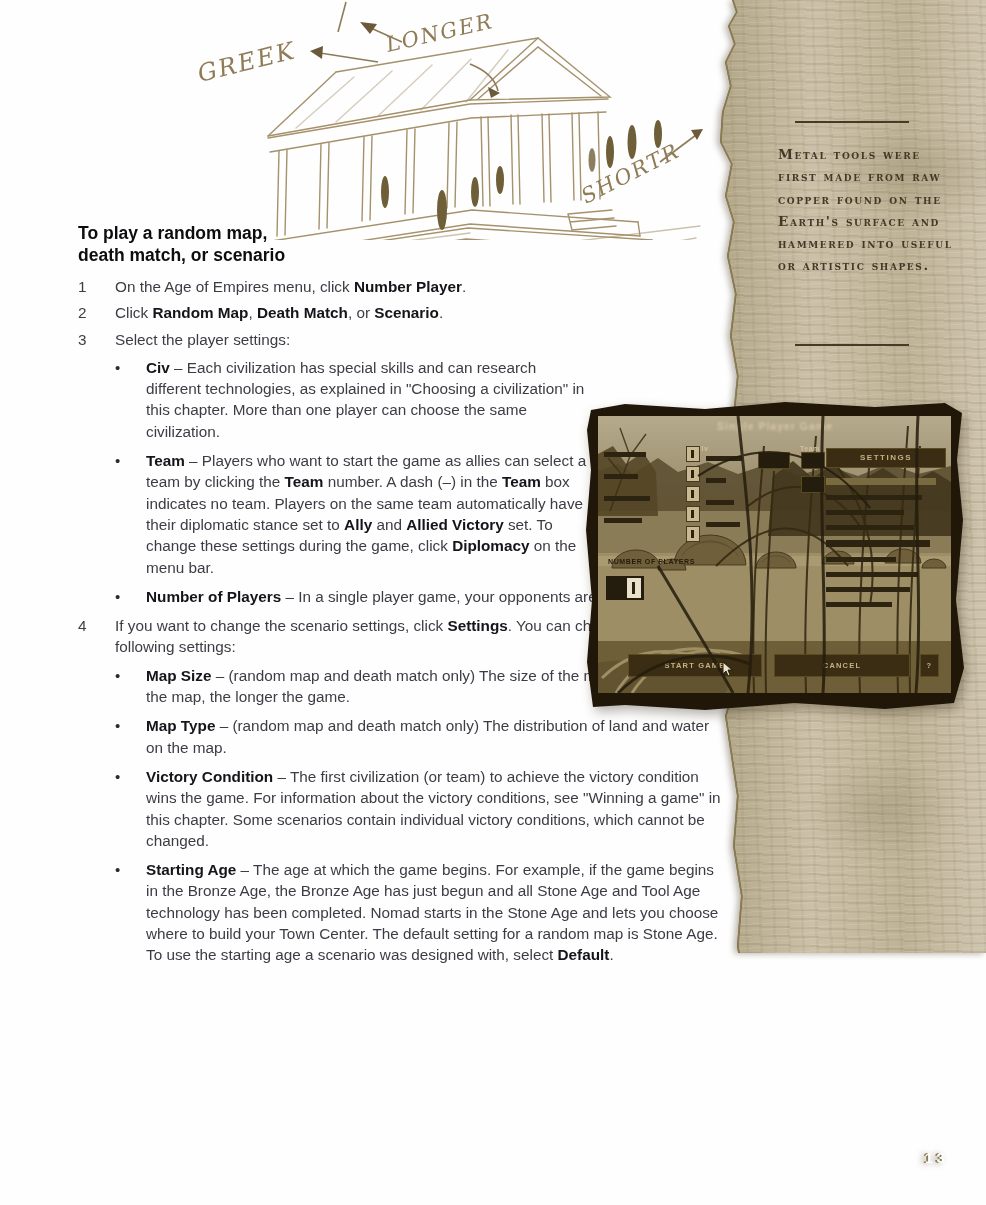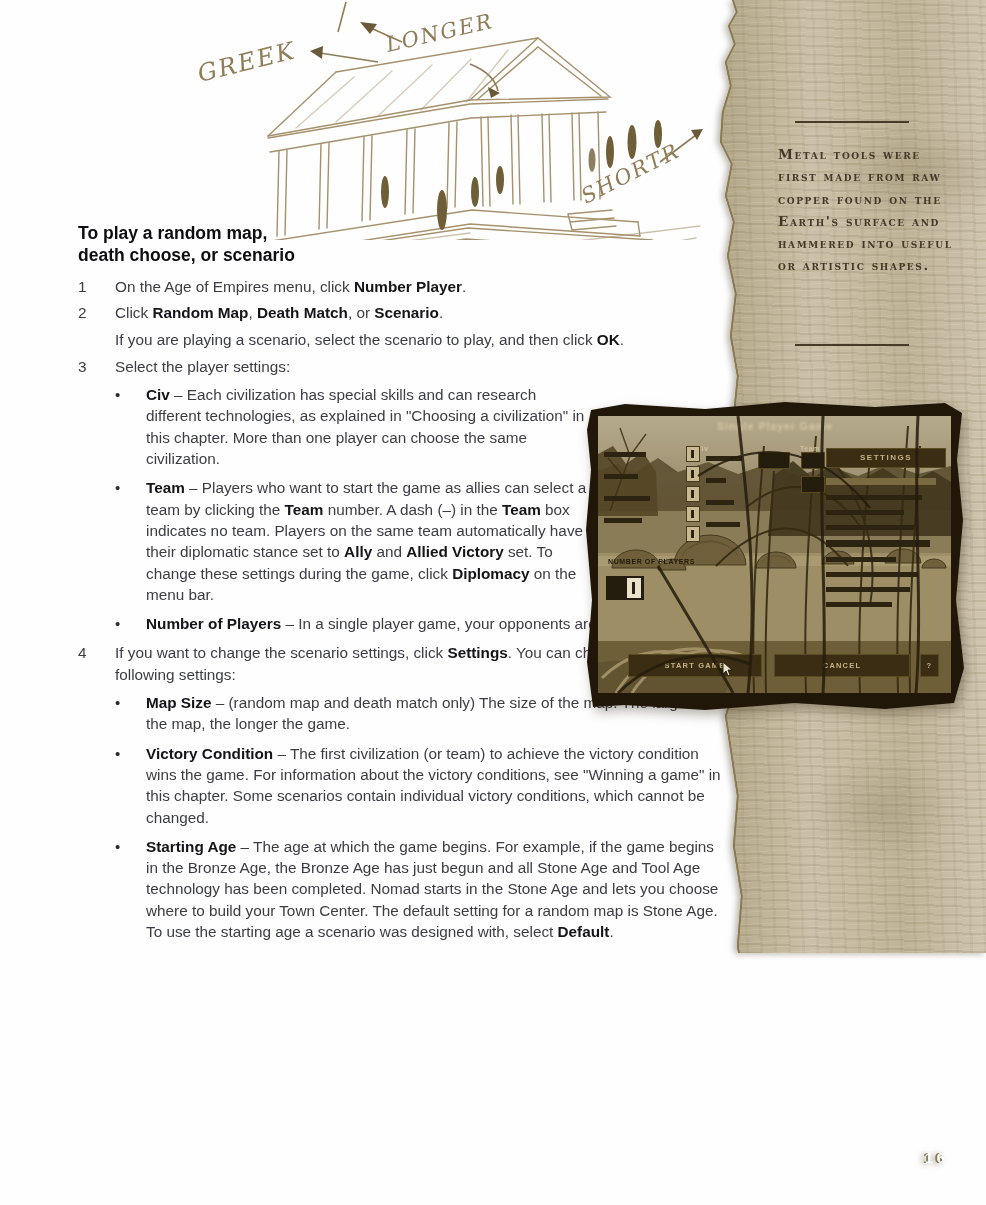--- a/index.html
+++ b/index.html
@@ -183,7 +183,7 @@
 <div class="main">
   <h1 class="head">
     <span>To play a random map,</span><br>
-    <span>death choose, or scenario</span>
+    <span>death match, or scenario</span>
   </h1>
 
   <div class="step">

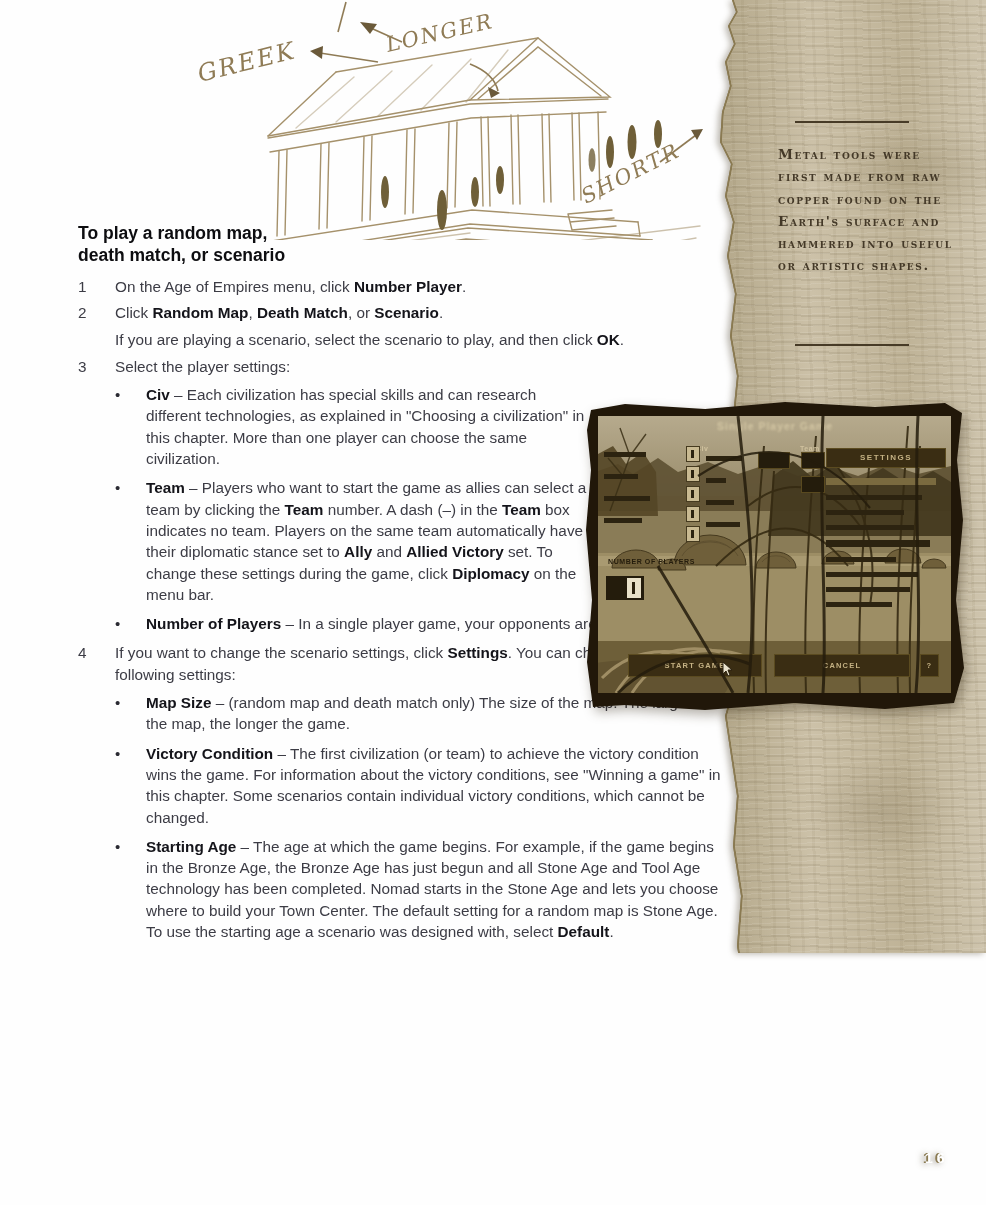--- a/index.html
+++ b/index.html
@@ -195,7 +195,6 @@
     <span class="stepnum">2</span>
     <span class="w590"><span>Click </span><b>Random Map</b><span>, </span><b>Death Match</b><span>, or </span><b>Scenario</b><span>.</span></span>
   </div>
-  <div class="para w590"><span>If you are playing a scenario, select the scenario to play, and then click </span><b>OK</b><span>.</span></div>
 
   <div class="step">
     <span class="stepnum">3</span>

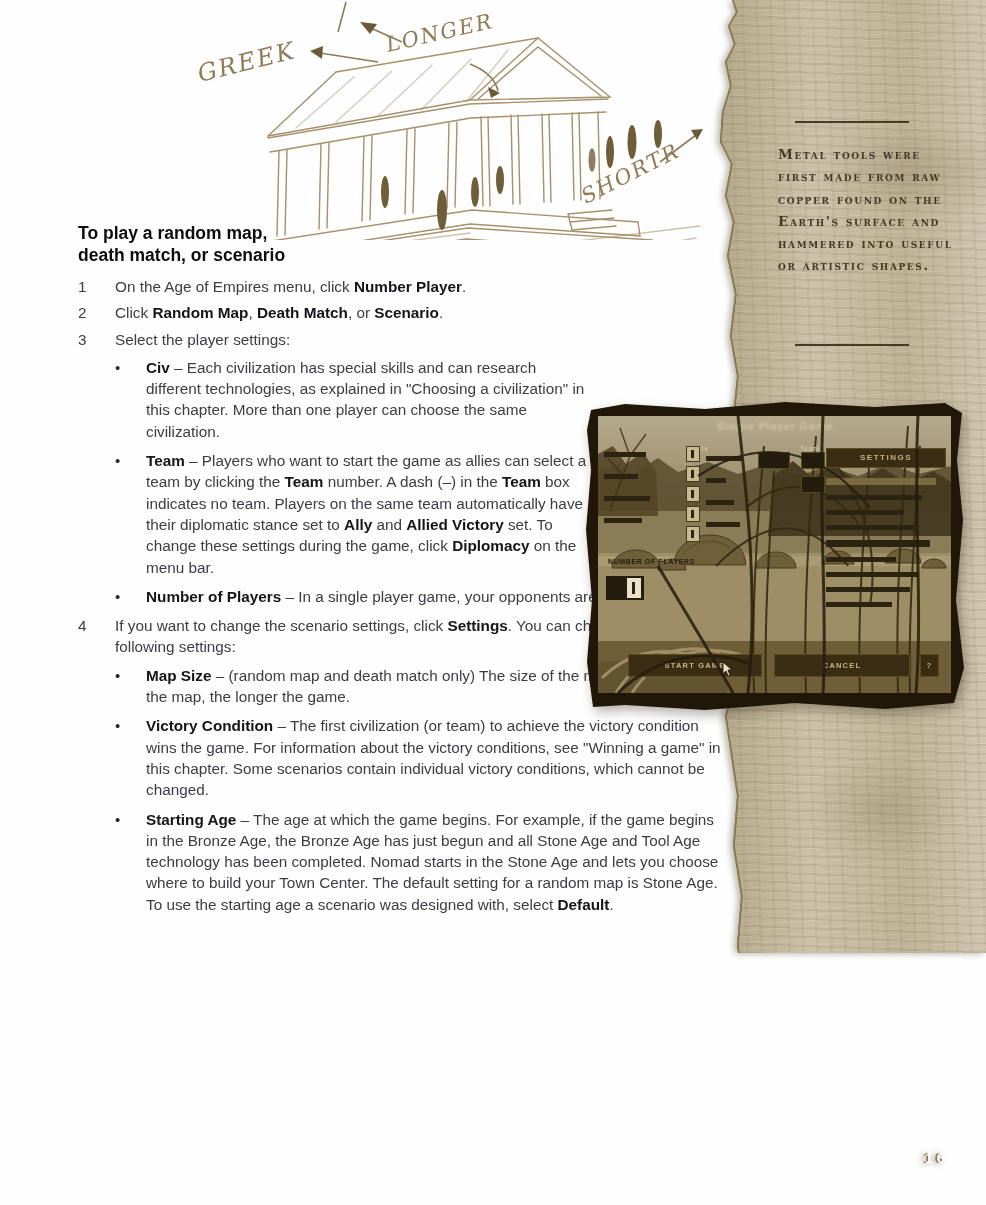--- a/index.html
+++ b/index.html
@@ -226,6 +226,10 @@
     </div>
     <div class="bullet">
       <span class="dot"></span>
+      <span class="w580"><b>Map Type</b><span> – (random map and death match only) The distribution of land and water on the map.</span></span>
+    </div>
+    <div class="bullet">
+      <span class="dot"></span>
       <span class="w580"><b>Victory Condition</b><span> – The first civilization (or team) to achieve the victory condition wins the game. For information about the victory conditions, see "Winning a game" in this chapter. Some scenarios contain individual victory conditions, which cannot be changed.</span></span>
     </div>
     <div class="bullet">

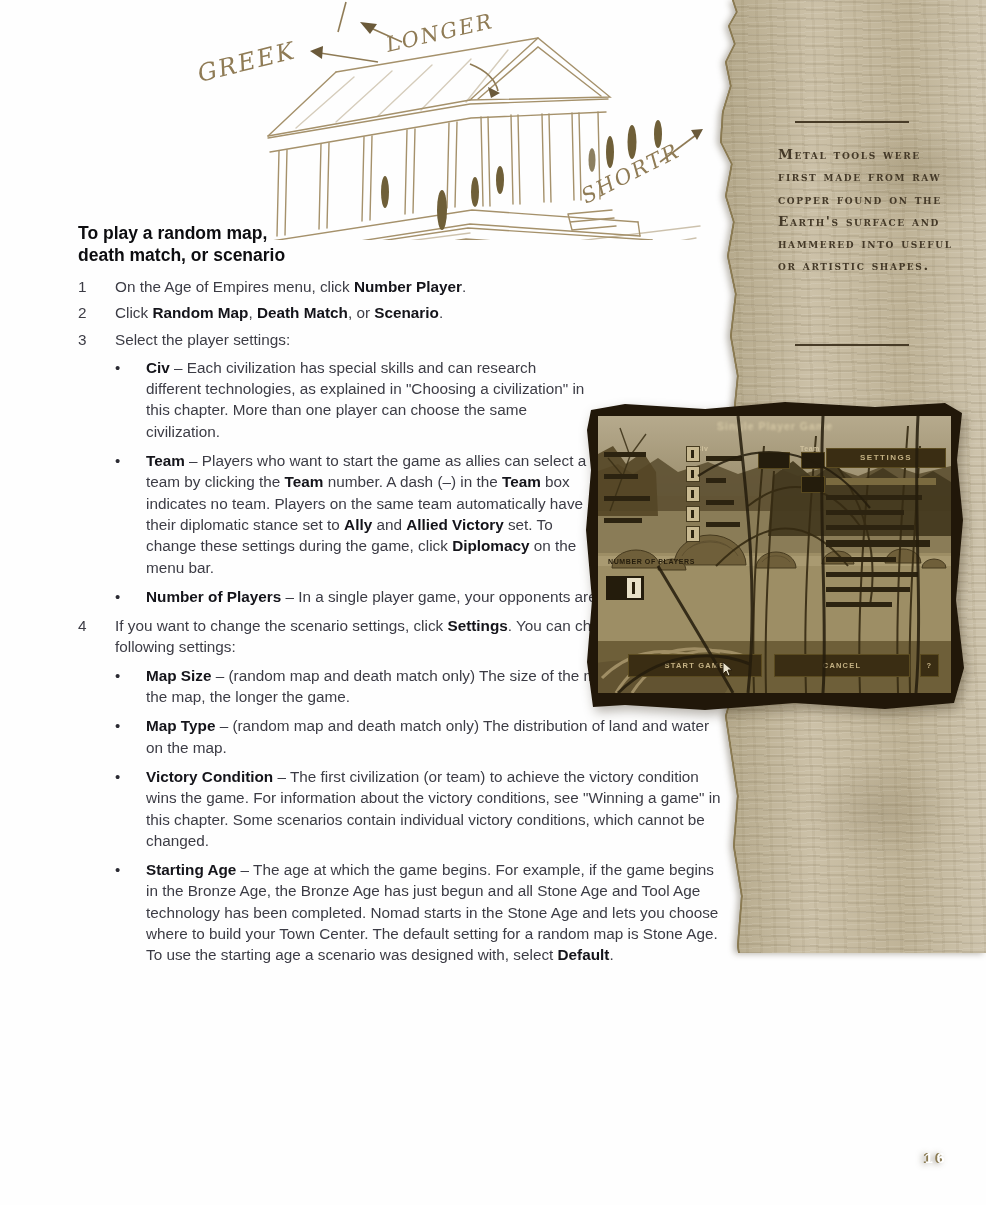--- a/index.html
+++ b/index.html
@@ -90,7 +90,7 @@
     <div class="side-rule" style="top:121px"></div>
     <div class="side-note">Metal tools were first made from raw copper found on the Earth's surface and hammered into useful or artistic shapes.</div>
     <div class="side-rule" style="top:344px"></div>
-    <div class="page-num">16</div>
+    <div class="page-num">13</div>
   </div>
 </div>
 

